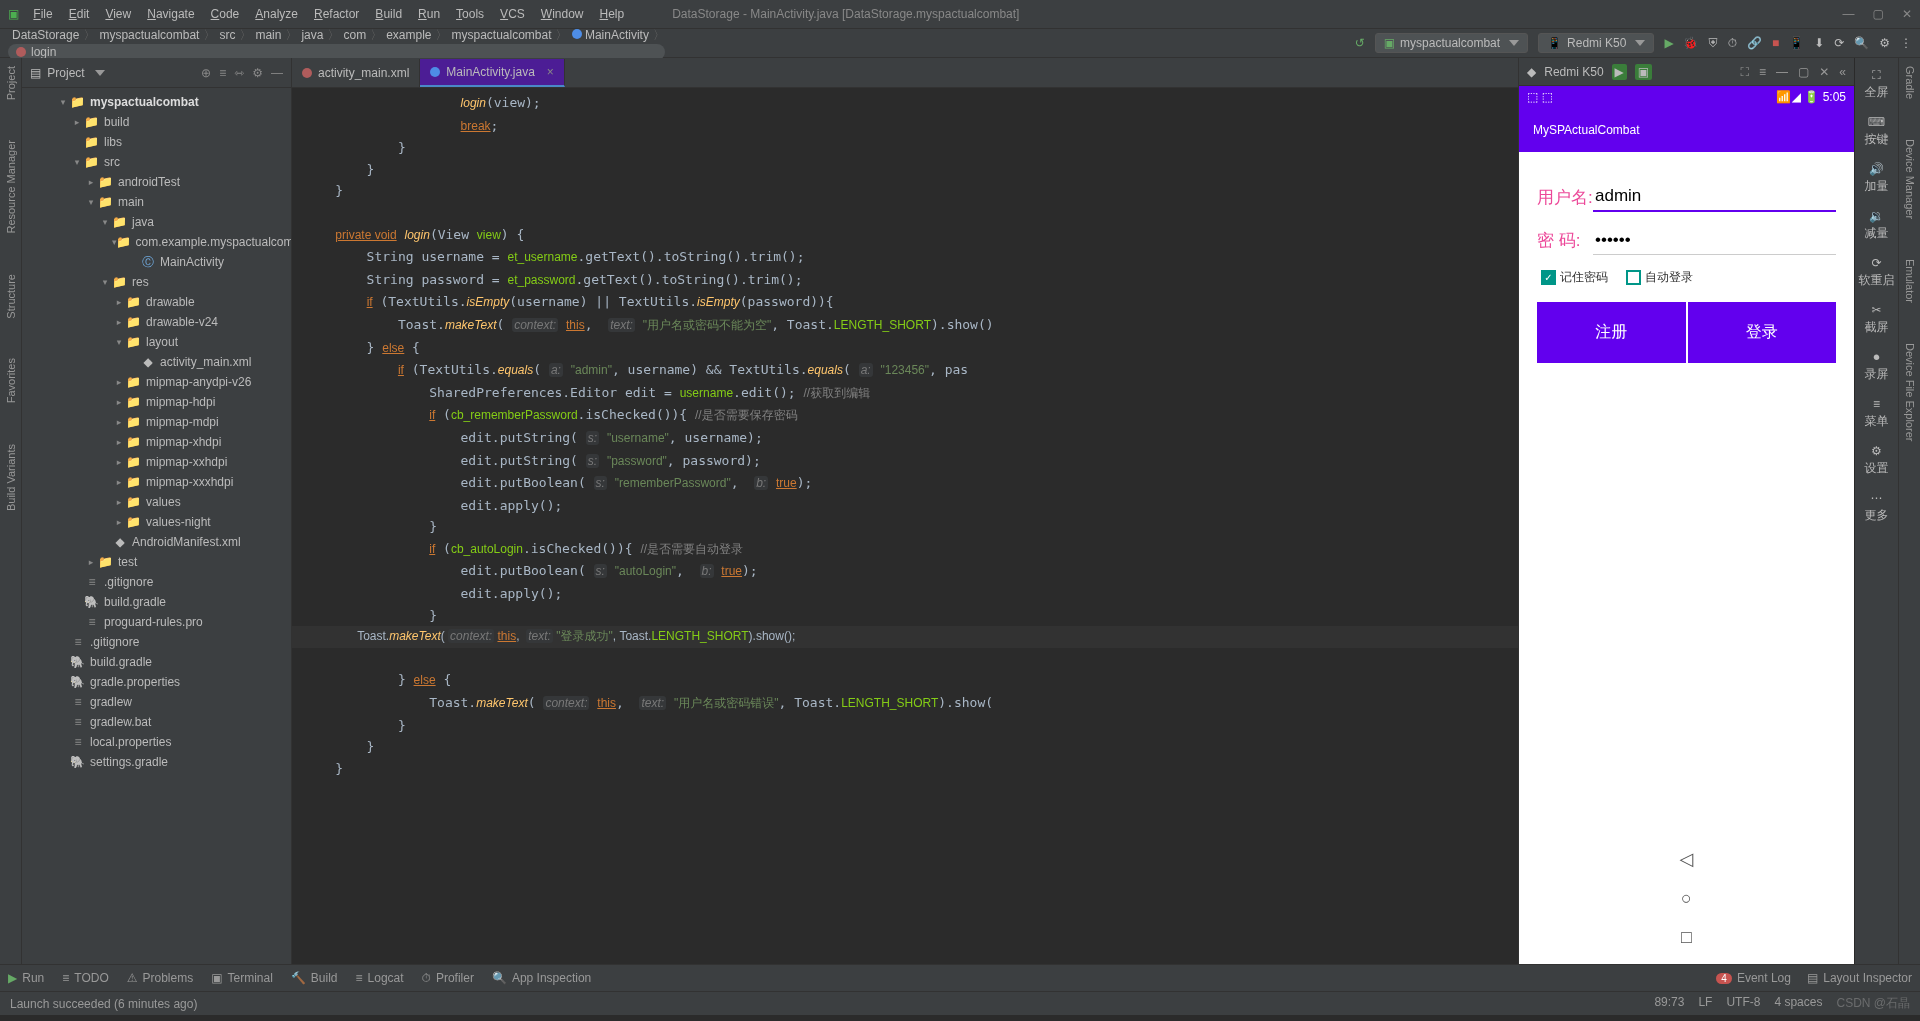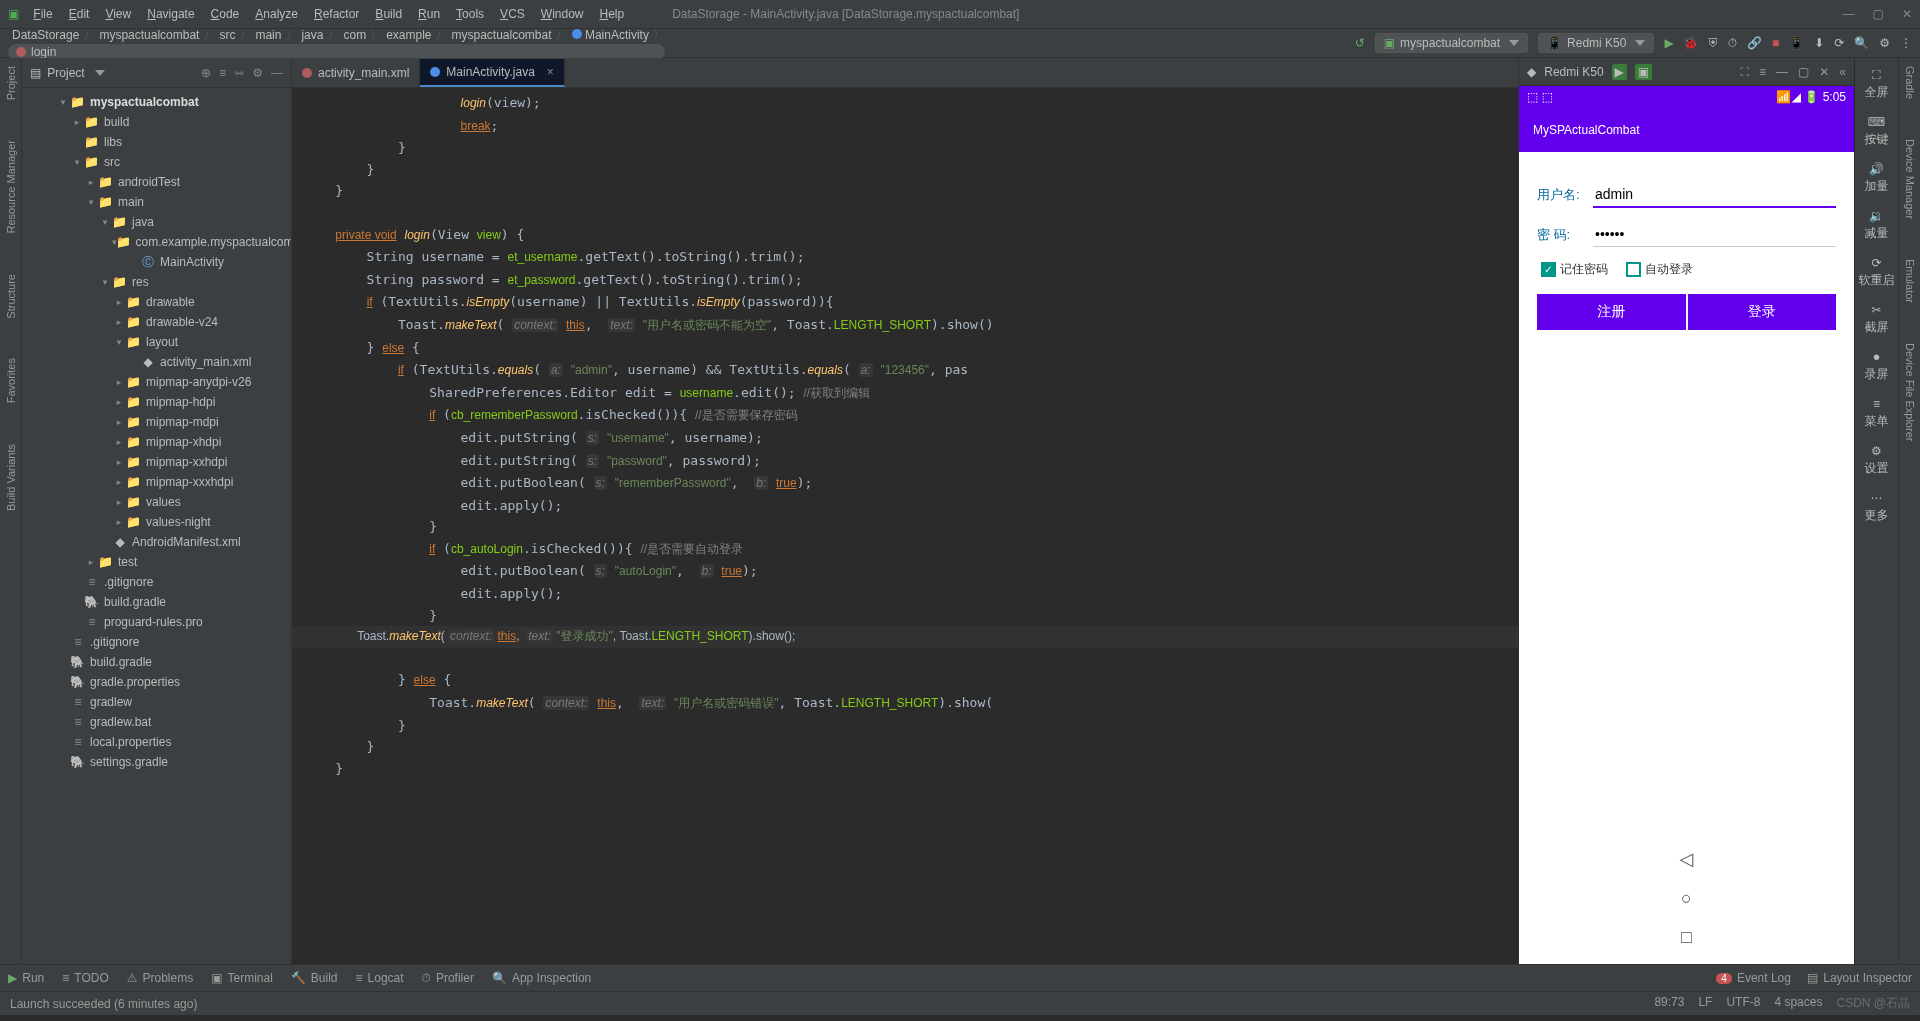--- a/index.html
+++ b/index.html
@@ -31,7 +31,7 @@
 .editor { flex:1; background:#2b2b2b; display:flex; flex-direction:column; min-width:0; }
 .tabs { height:30px; background:#3c3f41; display:flex; align-items:flex-end; border-bottom:1px solid #323232; }
 .tab { height:28px; padding:0 10px; display:flex; align-items:center; gap:6px; background:#3c3f41; color:#bbb; border-right:1px solid #323232; }
-.tab.active { background:#0f172a; border-bottom:2px solid #4a88c7; }
+.tab.active { background:#4c1d95; border-bottom:2px solid #4a88c7; }
 .code { flex:1; display:flex; overflow:hidden; position:relative; }
 .gutter { width:50px; background:#313335; color:#606366; text-align:right; padding:4px 8px 4px 0; font-family:Consolas,monospace; font-size:13px; line-height:21.6px; }
 .codetxt { flex:1; padding:4px 0 4px 12px; font-family:Consolas,monospace; font-size:13px; line-height:21.6px; white-space:pre; color:#a9b7c6; overflow:hidden; }

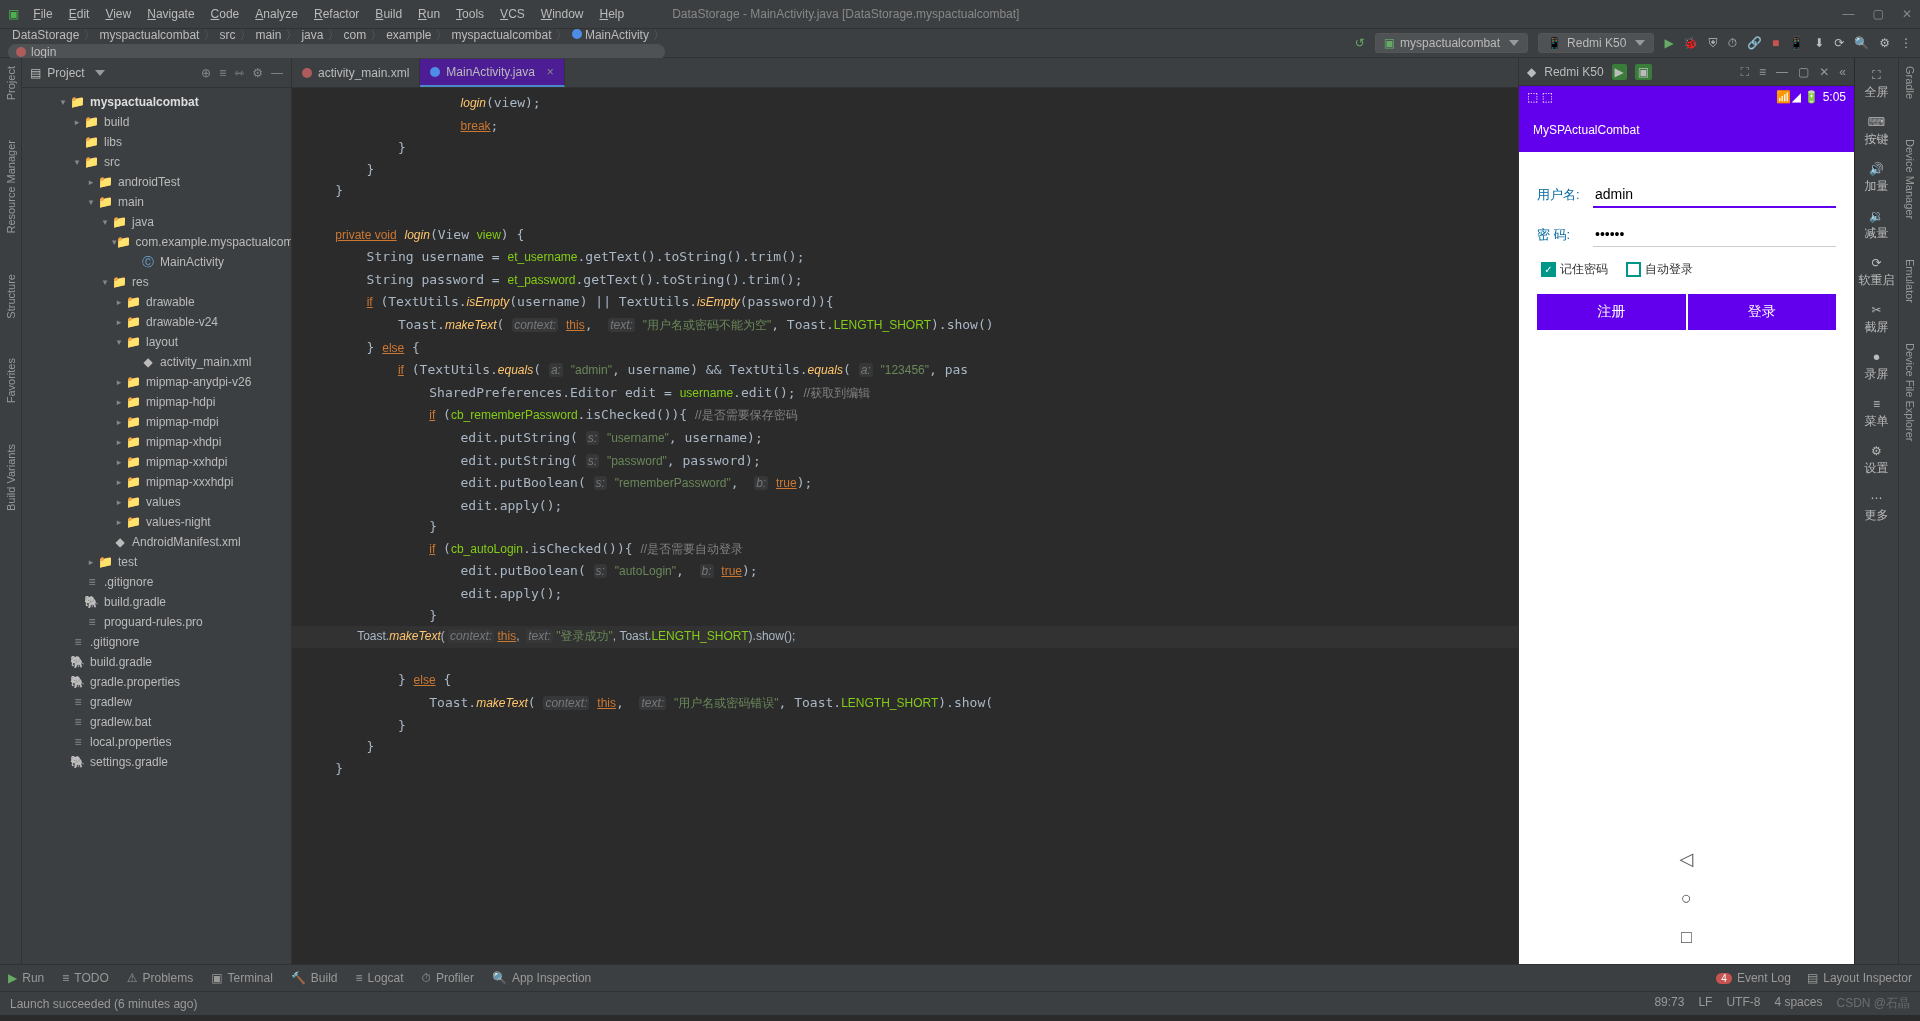--- a/index.html
+++ b/index.html
@@ -50,7 +50,7 @@
 .pappbar { height:44px; background:#6200ee; color:#fff; display:flex; align-items:center; padding:0 14px; font-size:17px; font-weight:500; }
 .pbody { padding:30px 18px; }
 .frow { display:flex; align-items:center; margin-bottom:14px; }
-.flabel { width:56px; color:#0369a1; font-size:13px; }
+.flabel { width:56px; color:#ec4899; font-size:17px; }
 .finput { flex:1; border:none; border-bottom:2px solid #6200ee; padding:4px 2px; font-size:14px; outline:none; }
 .finput.pw { border-bottom:1px solid #ccc; }
 .ckrow { display:flex; gap:18px; align-items:center; margin:8px 0 16px 4px; font-size:13px; color:#333;}

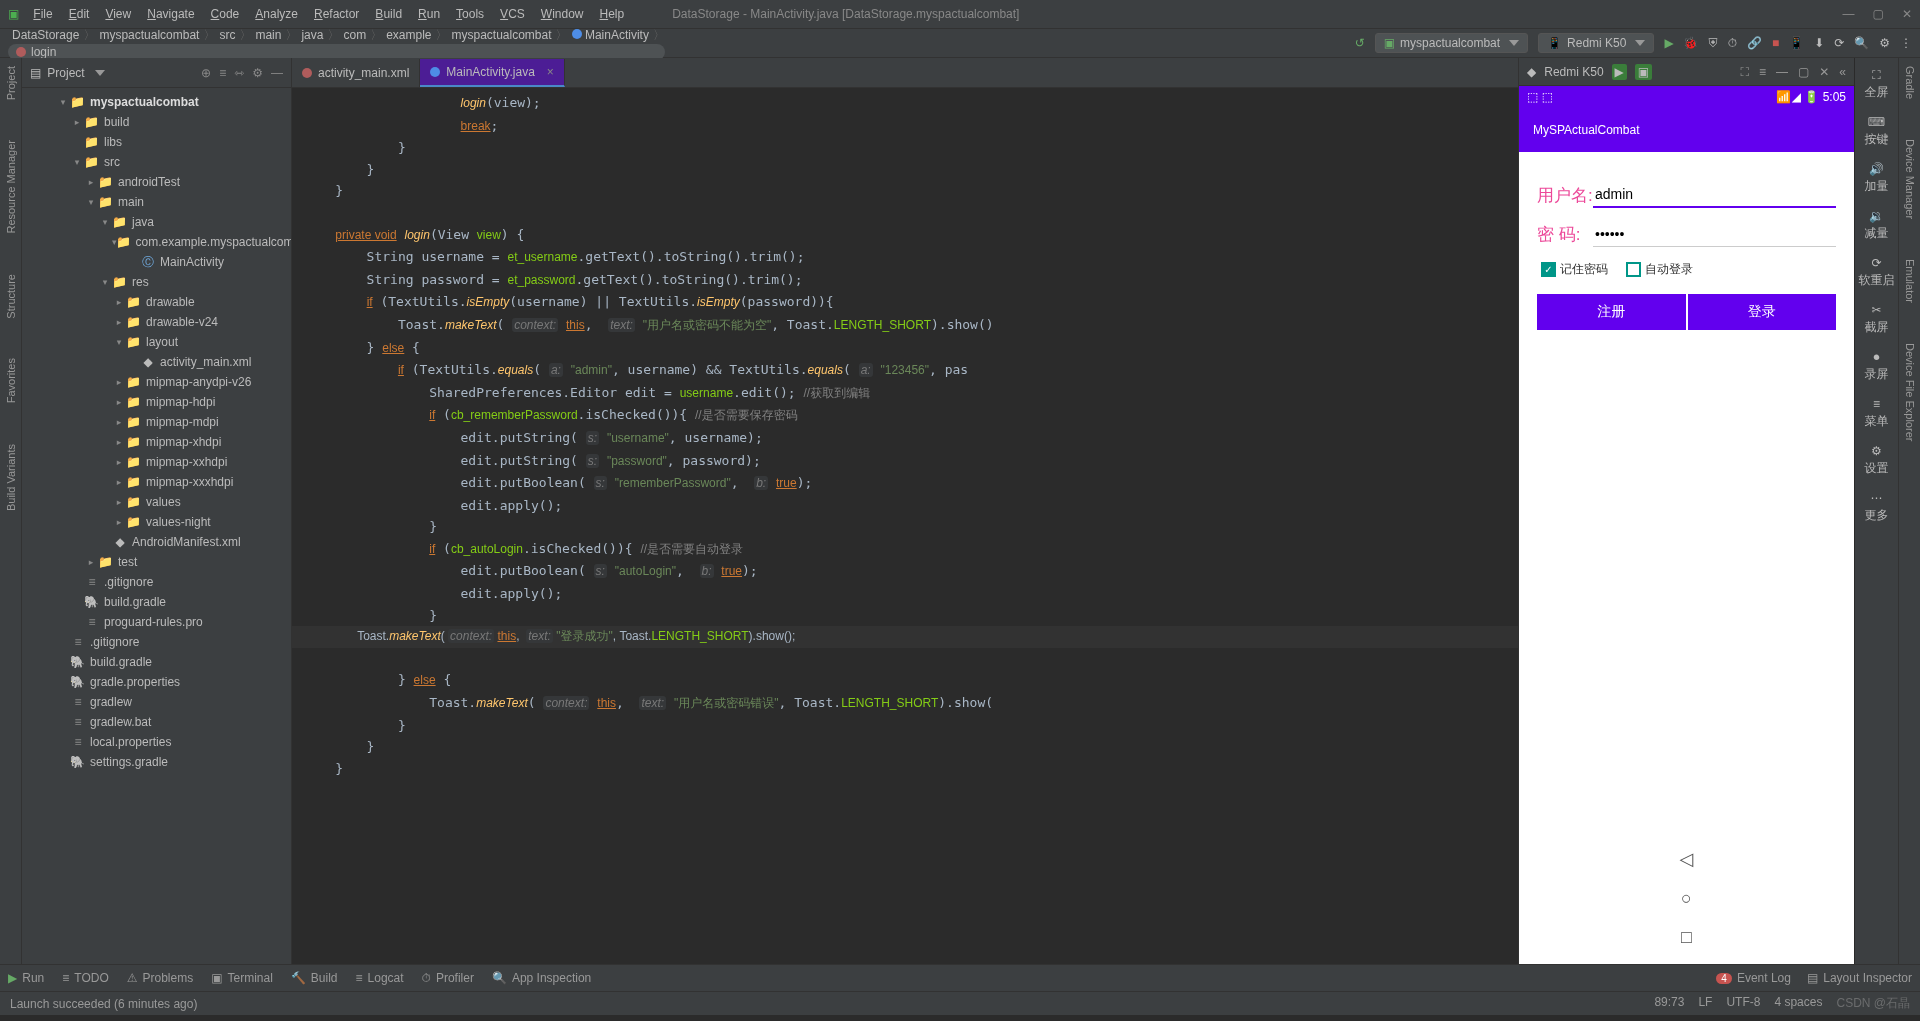--- a/index.html
+++ b/index.html
@@ -51,7 +51,7 @@
 .pbody { padding:30px 18px; }
 .frow { display:flex; align-items:center; margin-bottom:14px; }
 .flabel { width:56px; color:#ec4899; font-size:17px; }
-.finput { flex:1; border:none; border-bottom:2px solid #6200ee; padding:4px 2px; font-size:14px; outline:none; }
+.finput { flex:1; border:none; border-bottom:2px solid #6200ee; padding:4px 2px; font-size:17px; outline:none; }
 .finput.pw { border-bottom:1px solid #ccc; }
 .ckrow { display:flex; gap:18px; align-items:center; margin:8px 0 16px 4px; font-size:13px; color:#333;}
 .ck { width:15px; height:15px; border:2px solid #009688; display:inline-flex; align-items:center; justify-content:center; margin-right:4px; color:#fff; font-size:10px;}

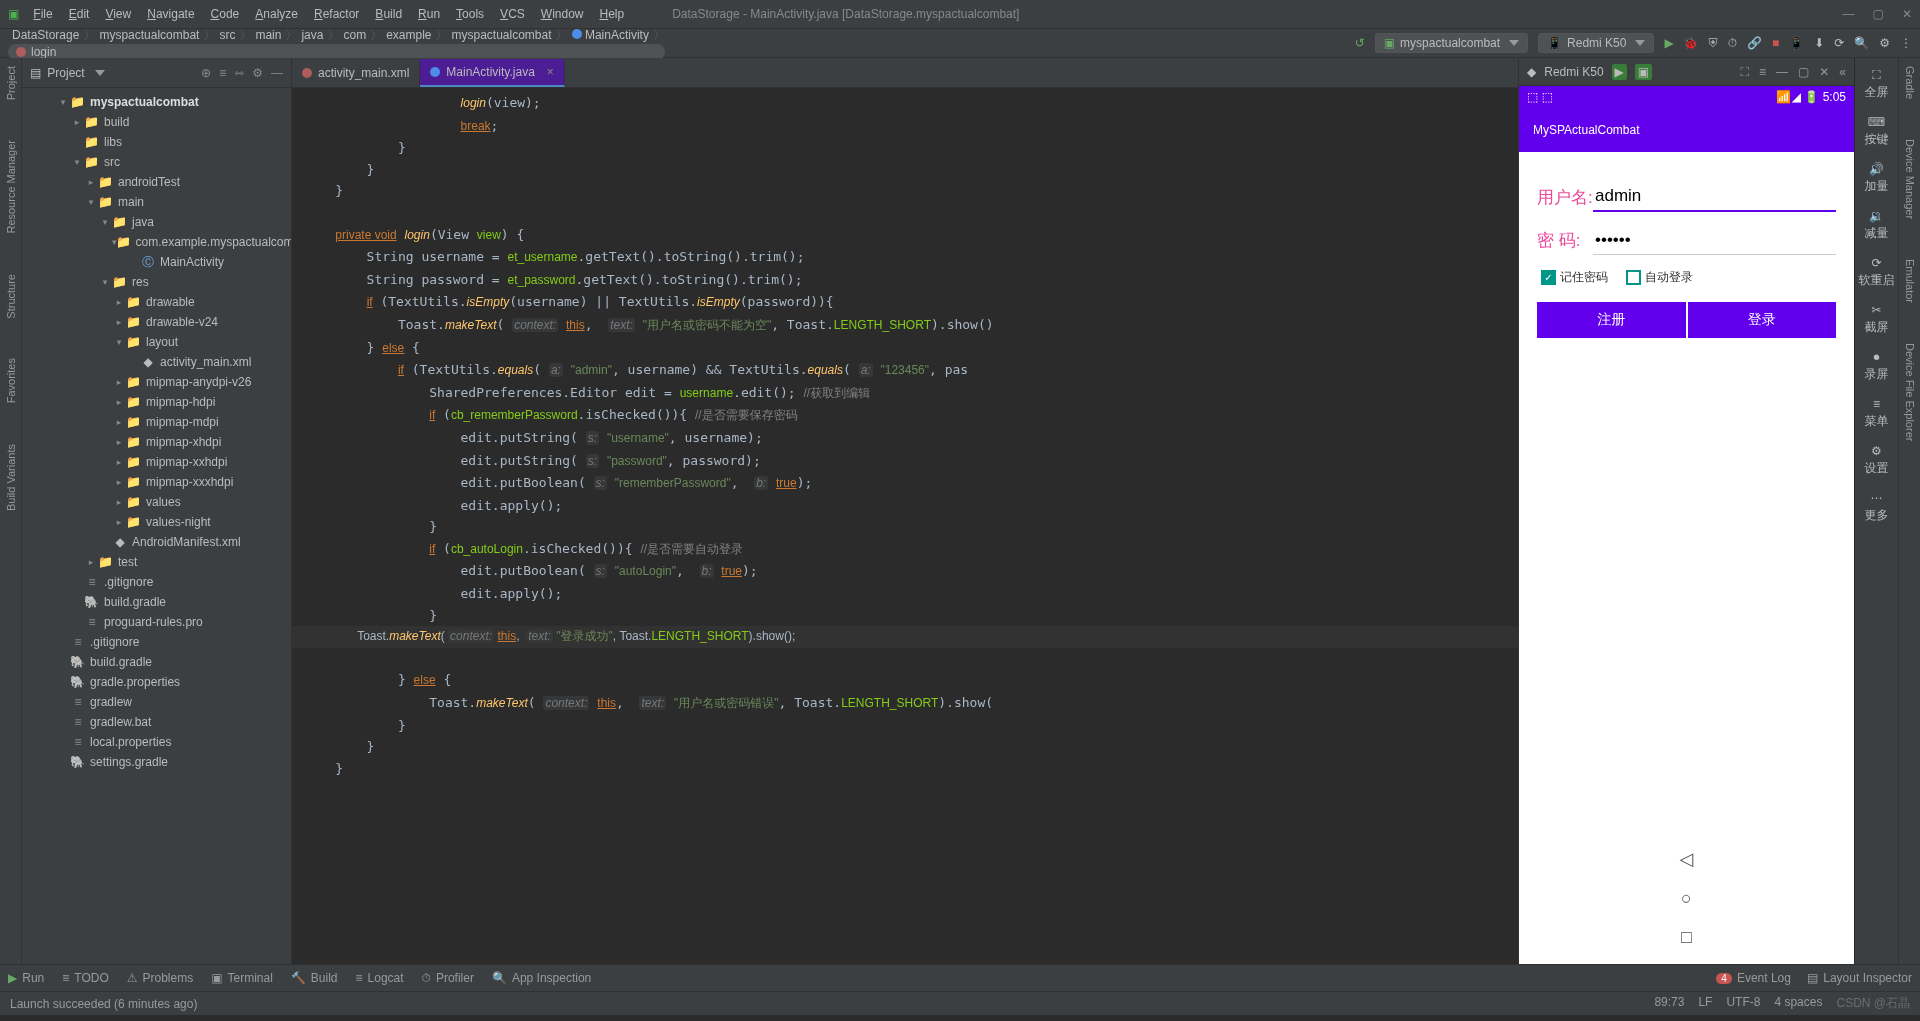--- a/index.html
+++ b/index.html
@@ -57,7 +57,7 @@
 .ck { width:15px; height:15px; border:2px solid #009688; display:inline-flex; align-items:center; justify-content:center; margin-right:4px; color:#fff; font-size:10px;}
 .ck.on { background:#009688; }
 .pbtns { display:flex; gap:2px; }
-.pbtn { flex:1; background:#6200ee; color:#fff; text-align:center; padding:9px 0; font-size:14px; cursor:pointer; }
+.pbtn { flex:1; background:#6200ee; color:#fff; text-align:center; padding:20px 0; font-size:16px; cursor:pointer; }
 .pnav { position:absolute; bottom:0; left:0; right:0; height:100px; display:flex; flex-direction:column; justify-content:flex-end; align-items:center; gap:18px; padding-bottom:16px; }
 .pnav .nico { color:#555; font-size:18px; }
 .emul-side { width:44px; background:#3c3f41; border-left:1px solid #2a2a2a; display:flex; flex-direction:column; align-items:center; padding-top:6px; gap:6px; }

